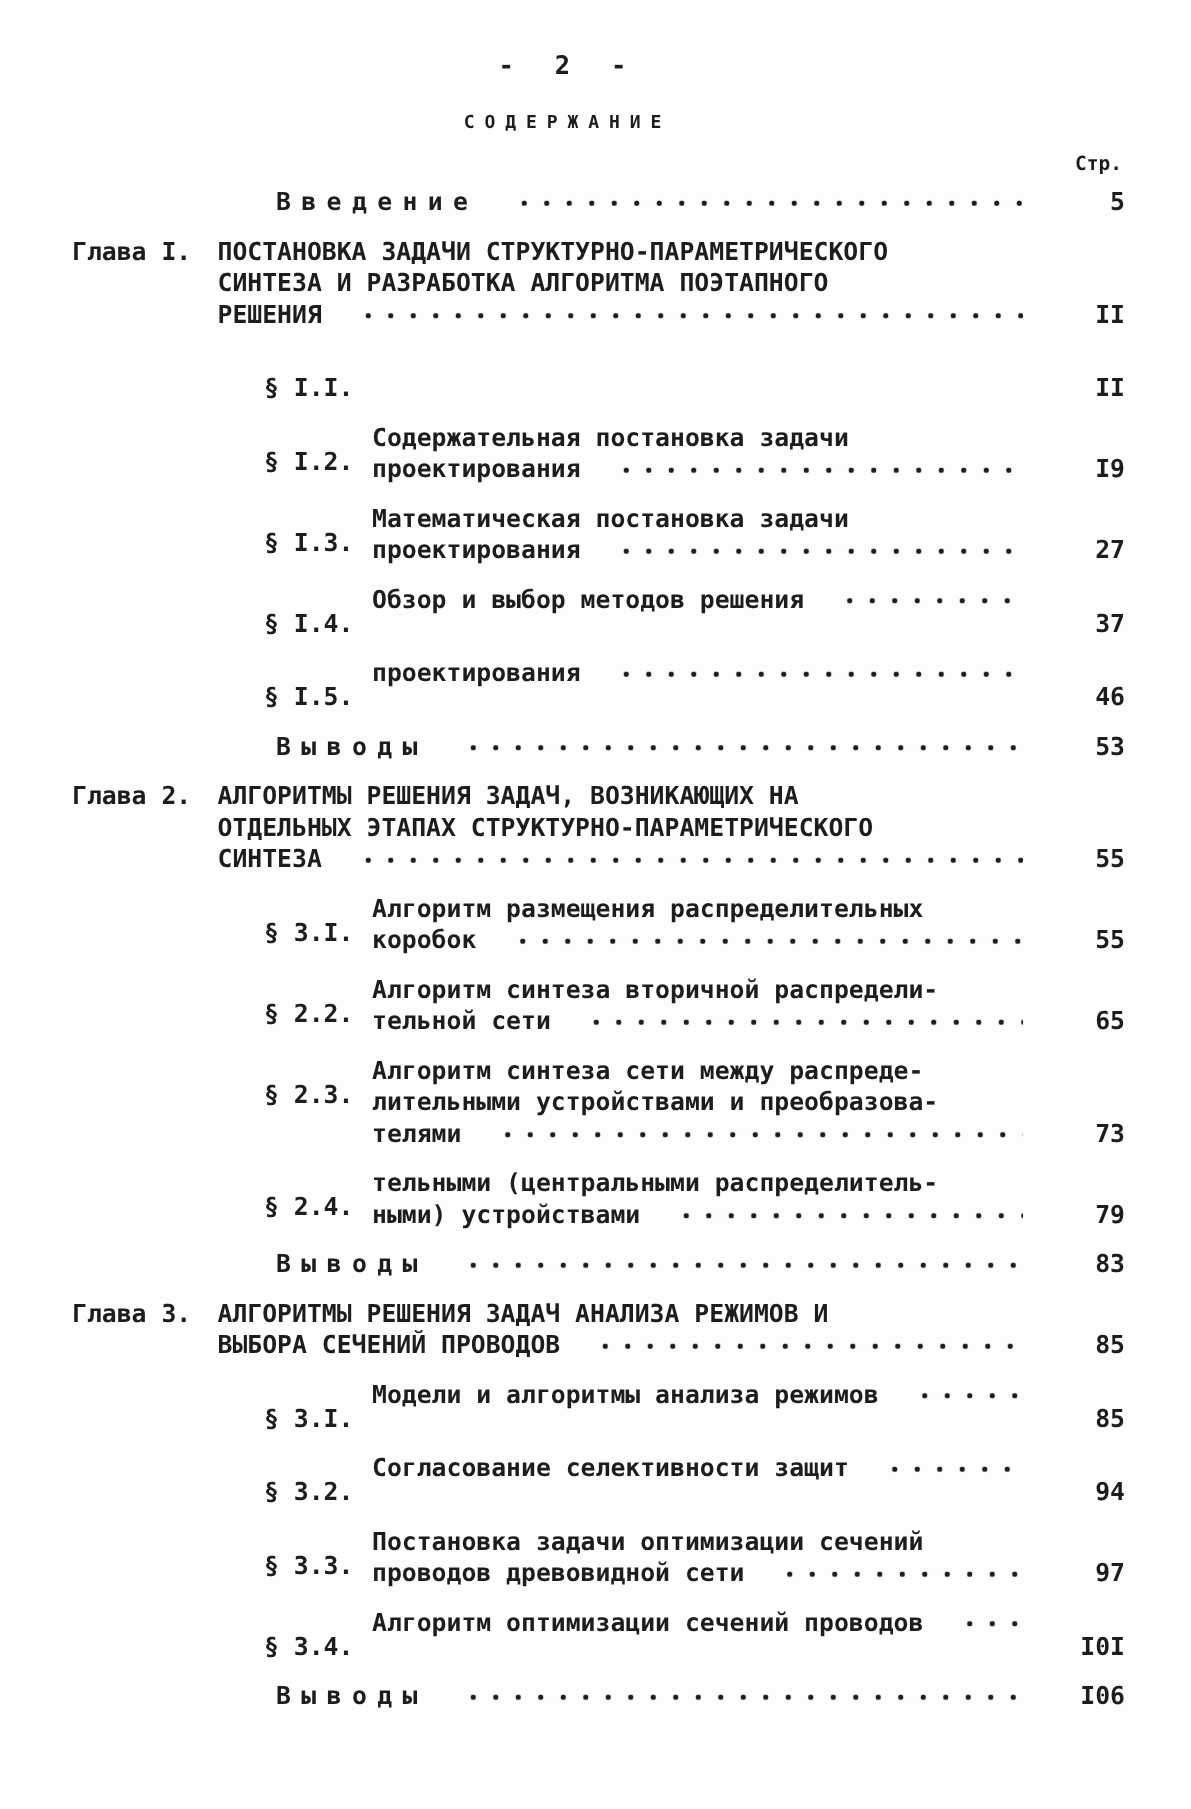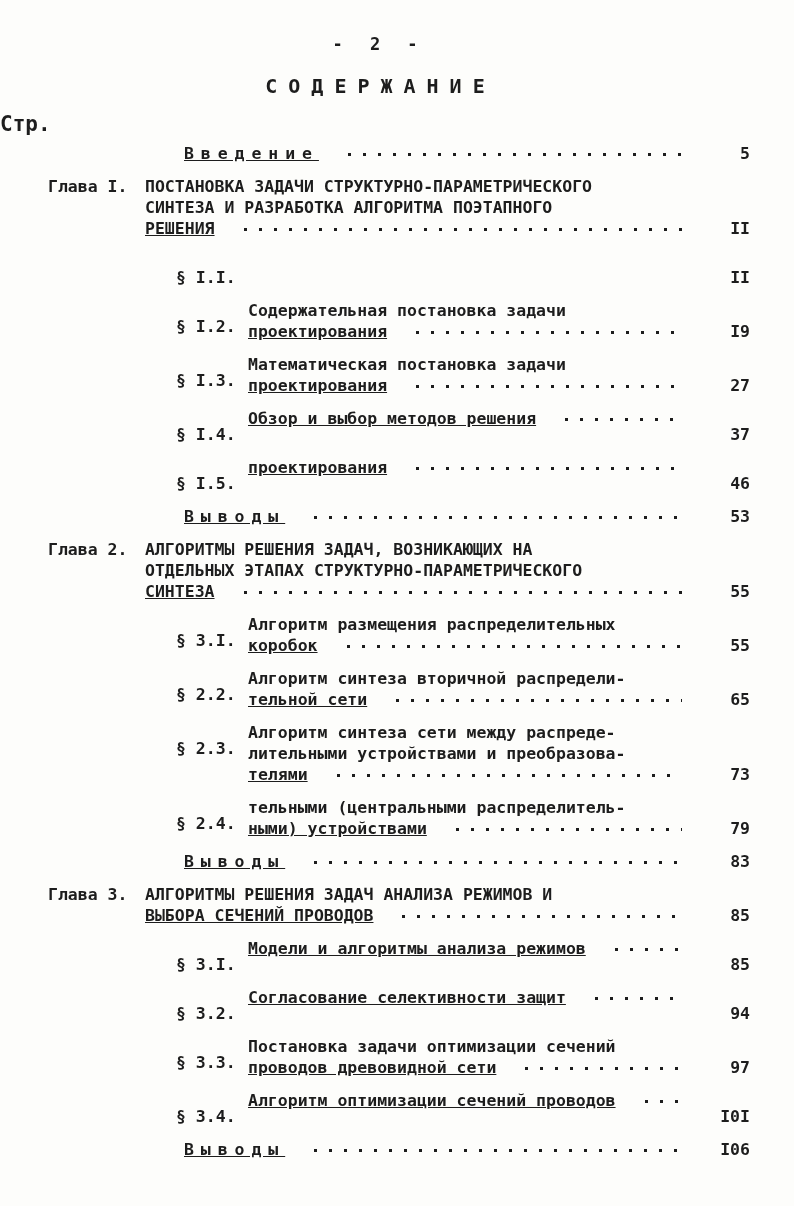--- a/index.html
+++ b/index.html
@@ -23,7 +23,7 @@
   }
   .doc-title {
     text-align: center;
-    font-size: 20px;
+    font-size: 12px;
     letter-spacing: 0.55em;
     padding-left: 0.55em;
     margin-top: 20px;

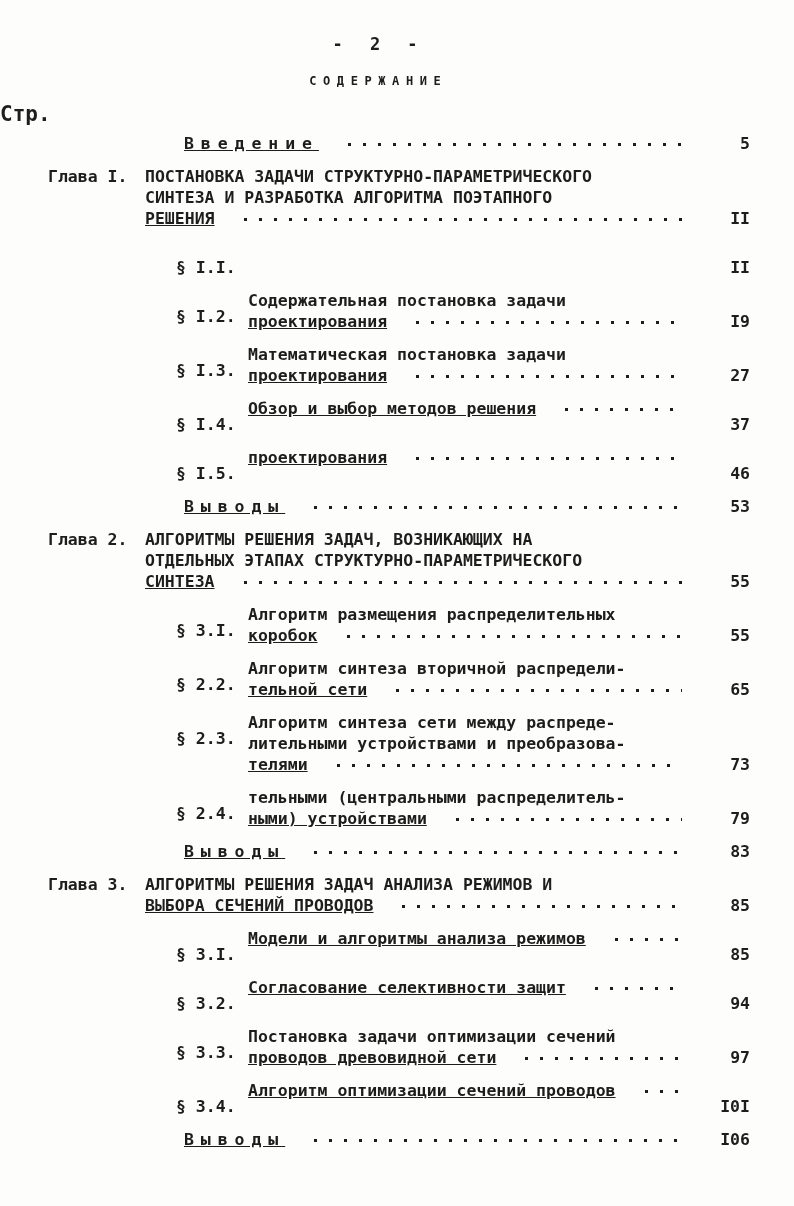--- a/index.html
+++ b/index.html
@@ -29,8 +29,8 @@
     margin-top: 20px;
   }
   .col-header {
-    text-align: left;
-    font-size: 21px;
+    text-align: right;
+    font-size: 13px;
     margin-top: 14px;
     padding-right: 2px;
   }

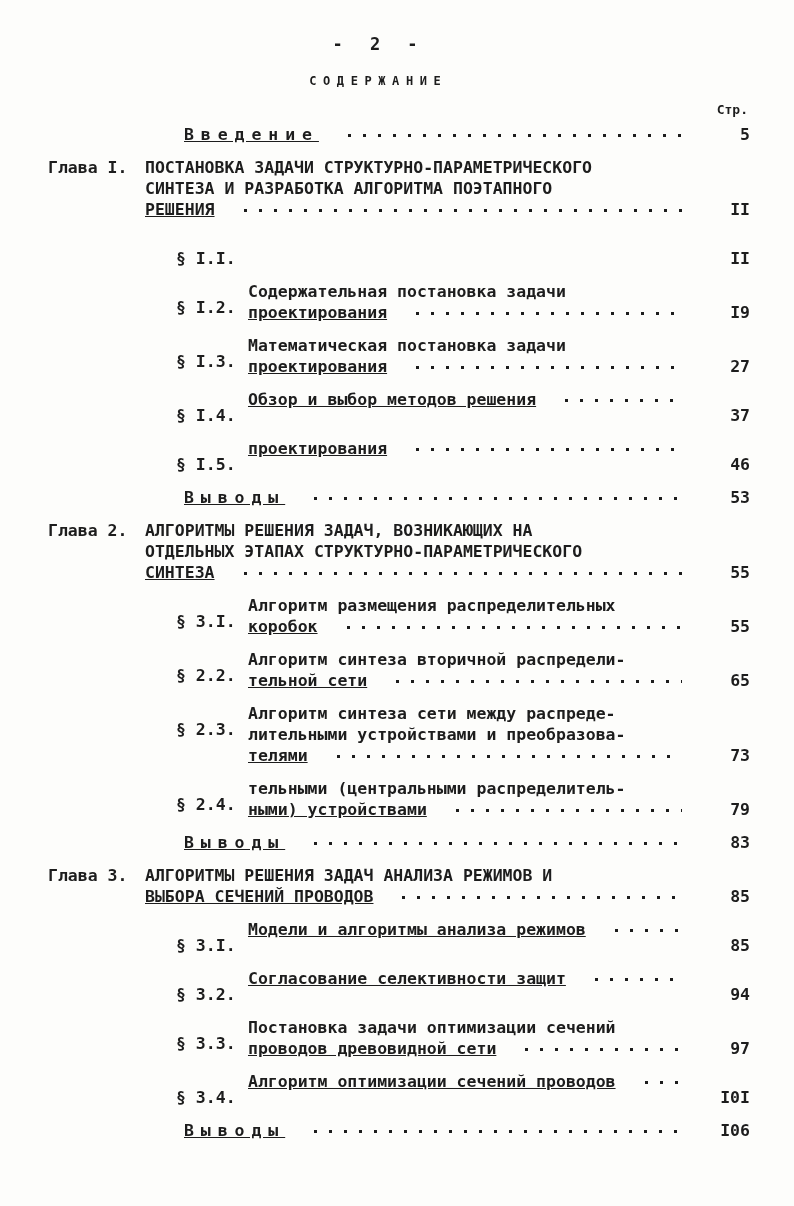--- a/index.html
+++ b/index.html
@@ -49,7 +49,7 @@
   .row.intro, .row.conclusions { padding-left: 184px; }
   .col-text { flex: 1; display: flex; flex-direction: column; min-width: 0; }
   .text-line { white-space: nowrap; }
-  .text-line.lastline { display: flex; align-items: baseline; text-decoration: underline; }
+  .text-line.lastline { display: flex; align-items: baseline; }
   .lastline .line-text { flex: none; }
   .spaced { letter-spacing: 0.42em; }
   .dots {

